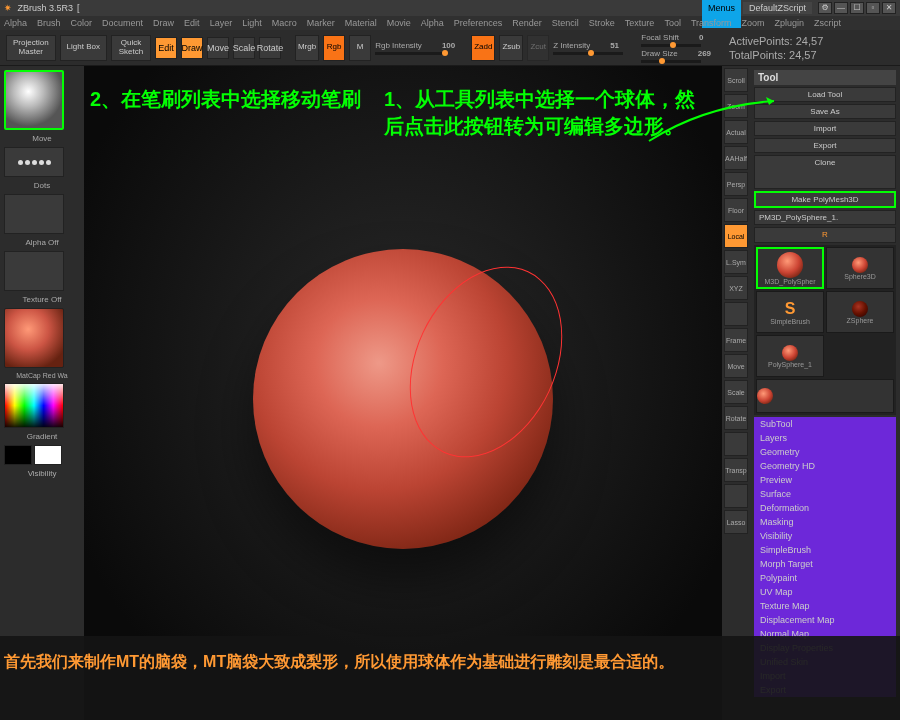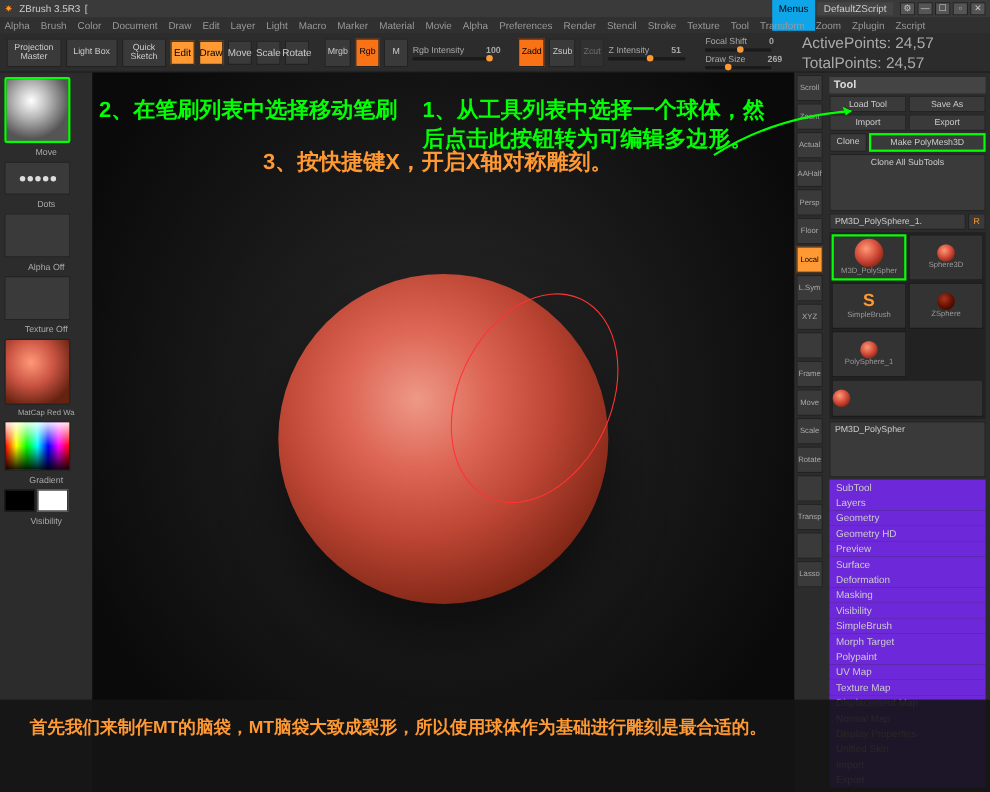--- a/index.html
+++ b/index.html
@@ -170,7 +170,7 @@
       </div>
   </div>
   <div style="width:10px"></div>
-  <div class="slider-group" style="font-size:14px;color:#aaa">
+  <div class="slider-group" style="font-size:11px;color:#aaa">
     <div><span>ActivePoints:</span> <span>24,57</span></div>
     <div><span>TotalPoints:</span> <span>24,57</span></div>
   </div>

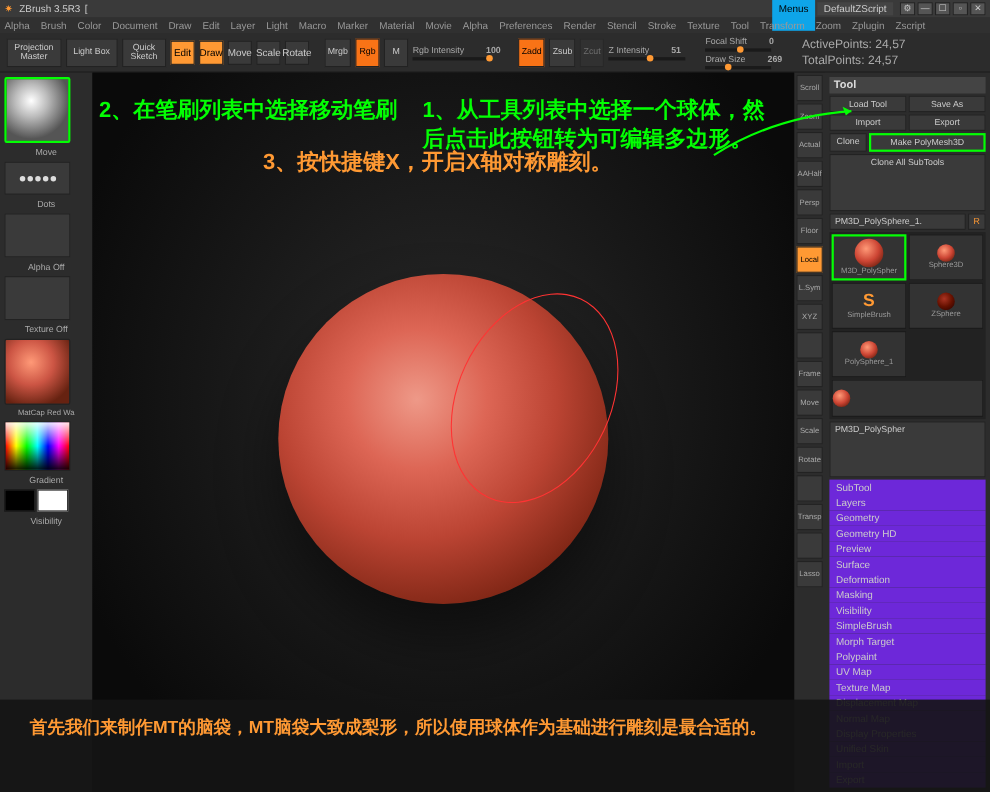--- a/index.html
+++ b/index.html
@@ -54,7 +54,7 @@
   
   .right-panel { width: 150px; background: #2c2c2c; padding: 4px; display: flex; flex-direction: column; gap: 2px; overflow: hidden; }
   .panel-title { background: #444; color: #ddd; font-size: 10px; padding: 2px 4px; font-weight: bold; }
-  .btn-row { display: flex; gap: 2px; }
+  .btn-row { display: flex; gap: 2px; flex-direction: column; }
   .pbtn { flex: 1; background: #3a3a3a; border: 1px solid #222; padding: 2px 4px; font-size: 8px; color: #ccc; text-align: center; }
   .pbtn.green-border { border: 2px solid #03ff03; }
   .subtool-grid { display: grid; grid-template-columns: 1fr 1fr; gap: 2px; background: #222; padding: 2px; }

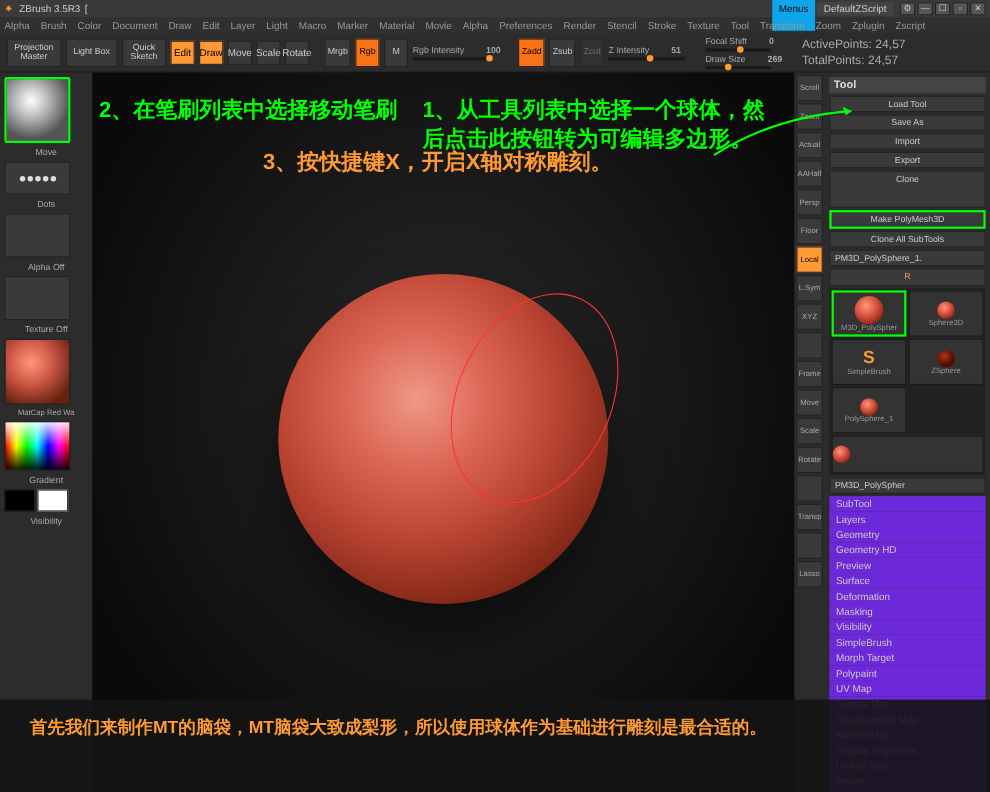--- a/index.html
+++ b/index.html
@@ -210,7 +210,6 @@
       <div class="sphere"></div>
       <div class="brush-ring"></div>
       <div class="anno" style="left:300px; top:20px; width:320px">1、从工具列表中选择一个球体，然后点击此按钮转为可编辑多边形。</div>
-      <div class="anno orange" style="left:155px; top:68px">3、按快捷键X，开启X轴对称雕刻。</div>
 
       <svg class="arrow" style="left:560px; top:30px" width="140" height="50">
         <path d="M5 45 Q60 10 130 5" stroke="#03ff03" stroke-width="2" fill="none"></path>

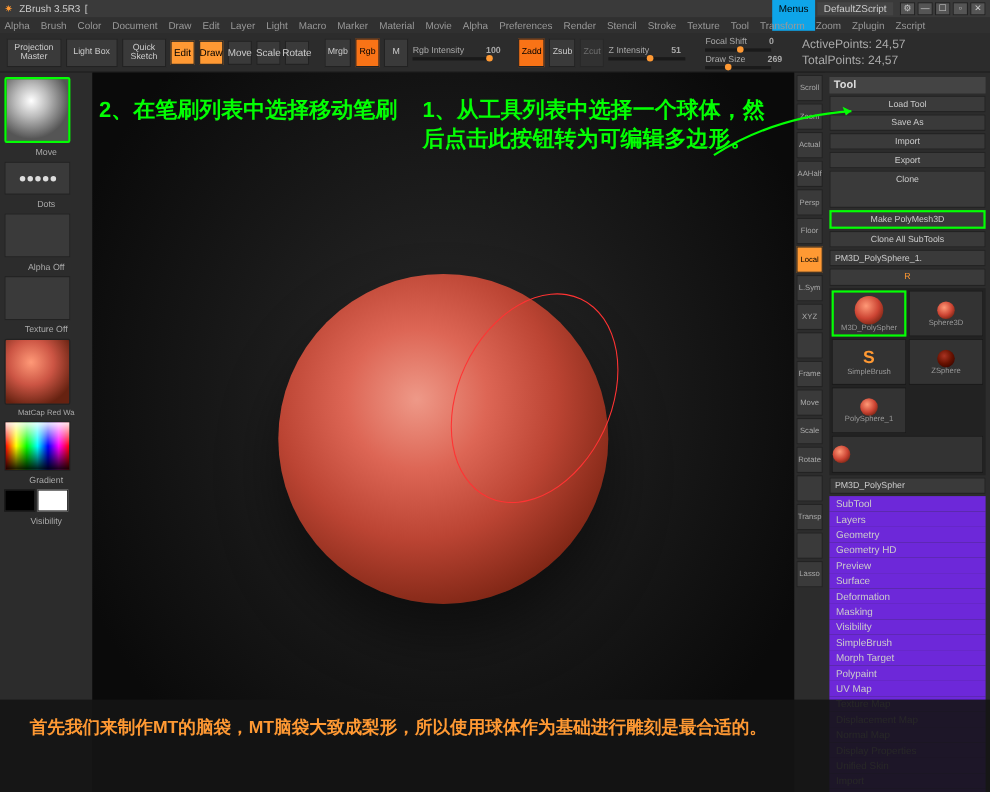--- a/index.html
+++ b/index.html
@@ -252,7 +252,6 @@
       <div class="pbtn" style="flex:0 0 34px">Clone</div>
       <div class="pbtn green-border">Make PolyMesh3D</div>
     </div>
-    <div class="pbtn">Clone All SubTools</div>
     <div class="btn-row">
       <div class="pbtn" style="flex:1;text-align:left">PM3D_PolySphere_1.</div>
       <div class="pbtn" style="flex:0 0 16px;color:#ff9933">R</div>

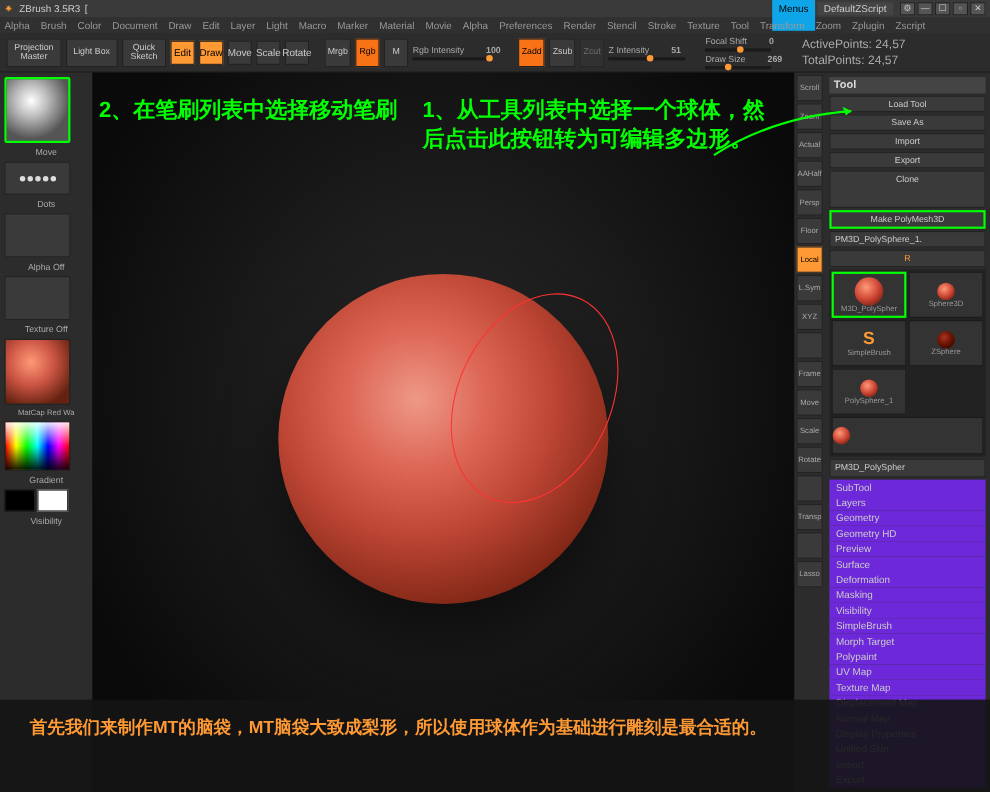--- a/index.html
+++ b/index.html
@@ -281,7 +281,6 @@
           <div class="st-sphere small"></div>
         </div>
       </div>
-    <div class="pbtn" style="text-align:left">PM3D_PolySpher</div>
     <div id="sections">
         <div class="section-item">SubTool</div>
         <div class="section-item">Layers</div>

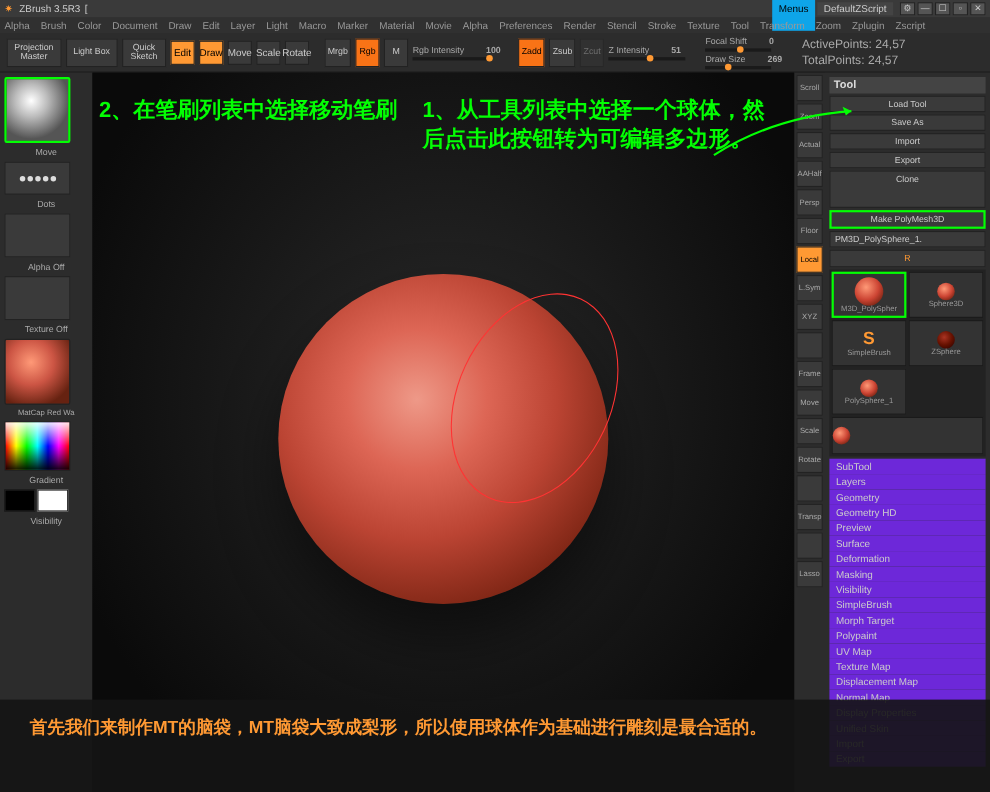--- a/index.html
+++ b/index.html
@@ -66,7 +66,7 @@
   .st-s { color: #ff9933; font-size: 16px; font-weight: bold; }
   .section-item { background: #6d28d9; padding: 2px 6px; font-size: 9px; color: #ccc; cursor: pointer; }
   
-  .caption-bar { position: absolute; bottom: 0; left: 0; right: 0; height: 84px; background: rgba(20,20,20,0.9); padding: 14px 27px; color: #ff9933; font-size: 16px; line-height: 1.5; font-weight: bold; }
+  .caption-bar { position: absolute; bottom: 0; left: 0; right: 0; height: 84px; background: rgba(20,20,20,0.9); padding: 14px 4px; color: #ff9933; font-size: 16px; line-height: 1.5; font-weight: bold; }
   
   .arrow { position: absolute; }
 </style>

